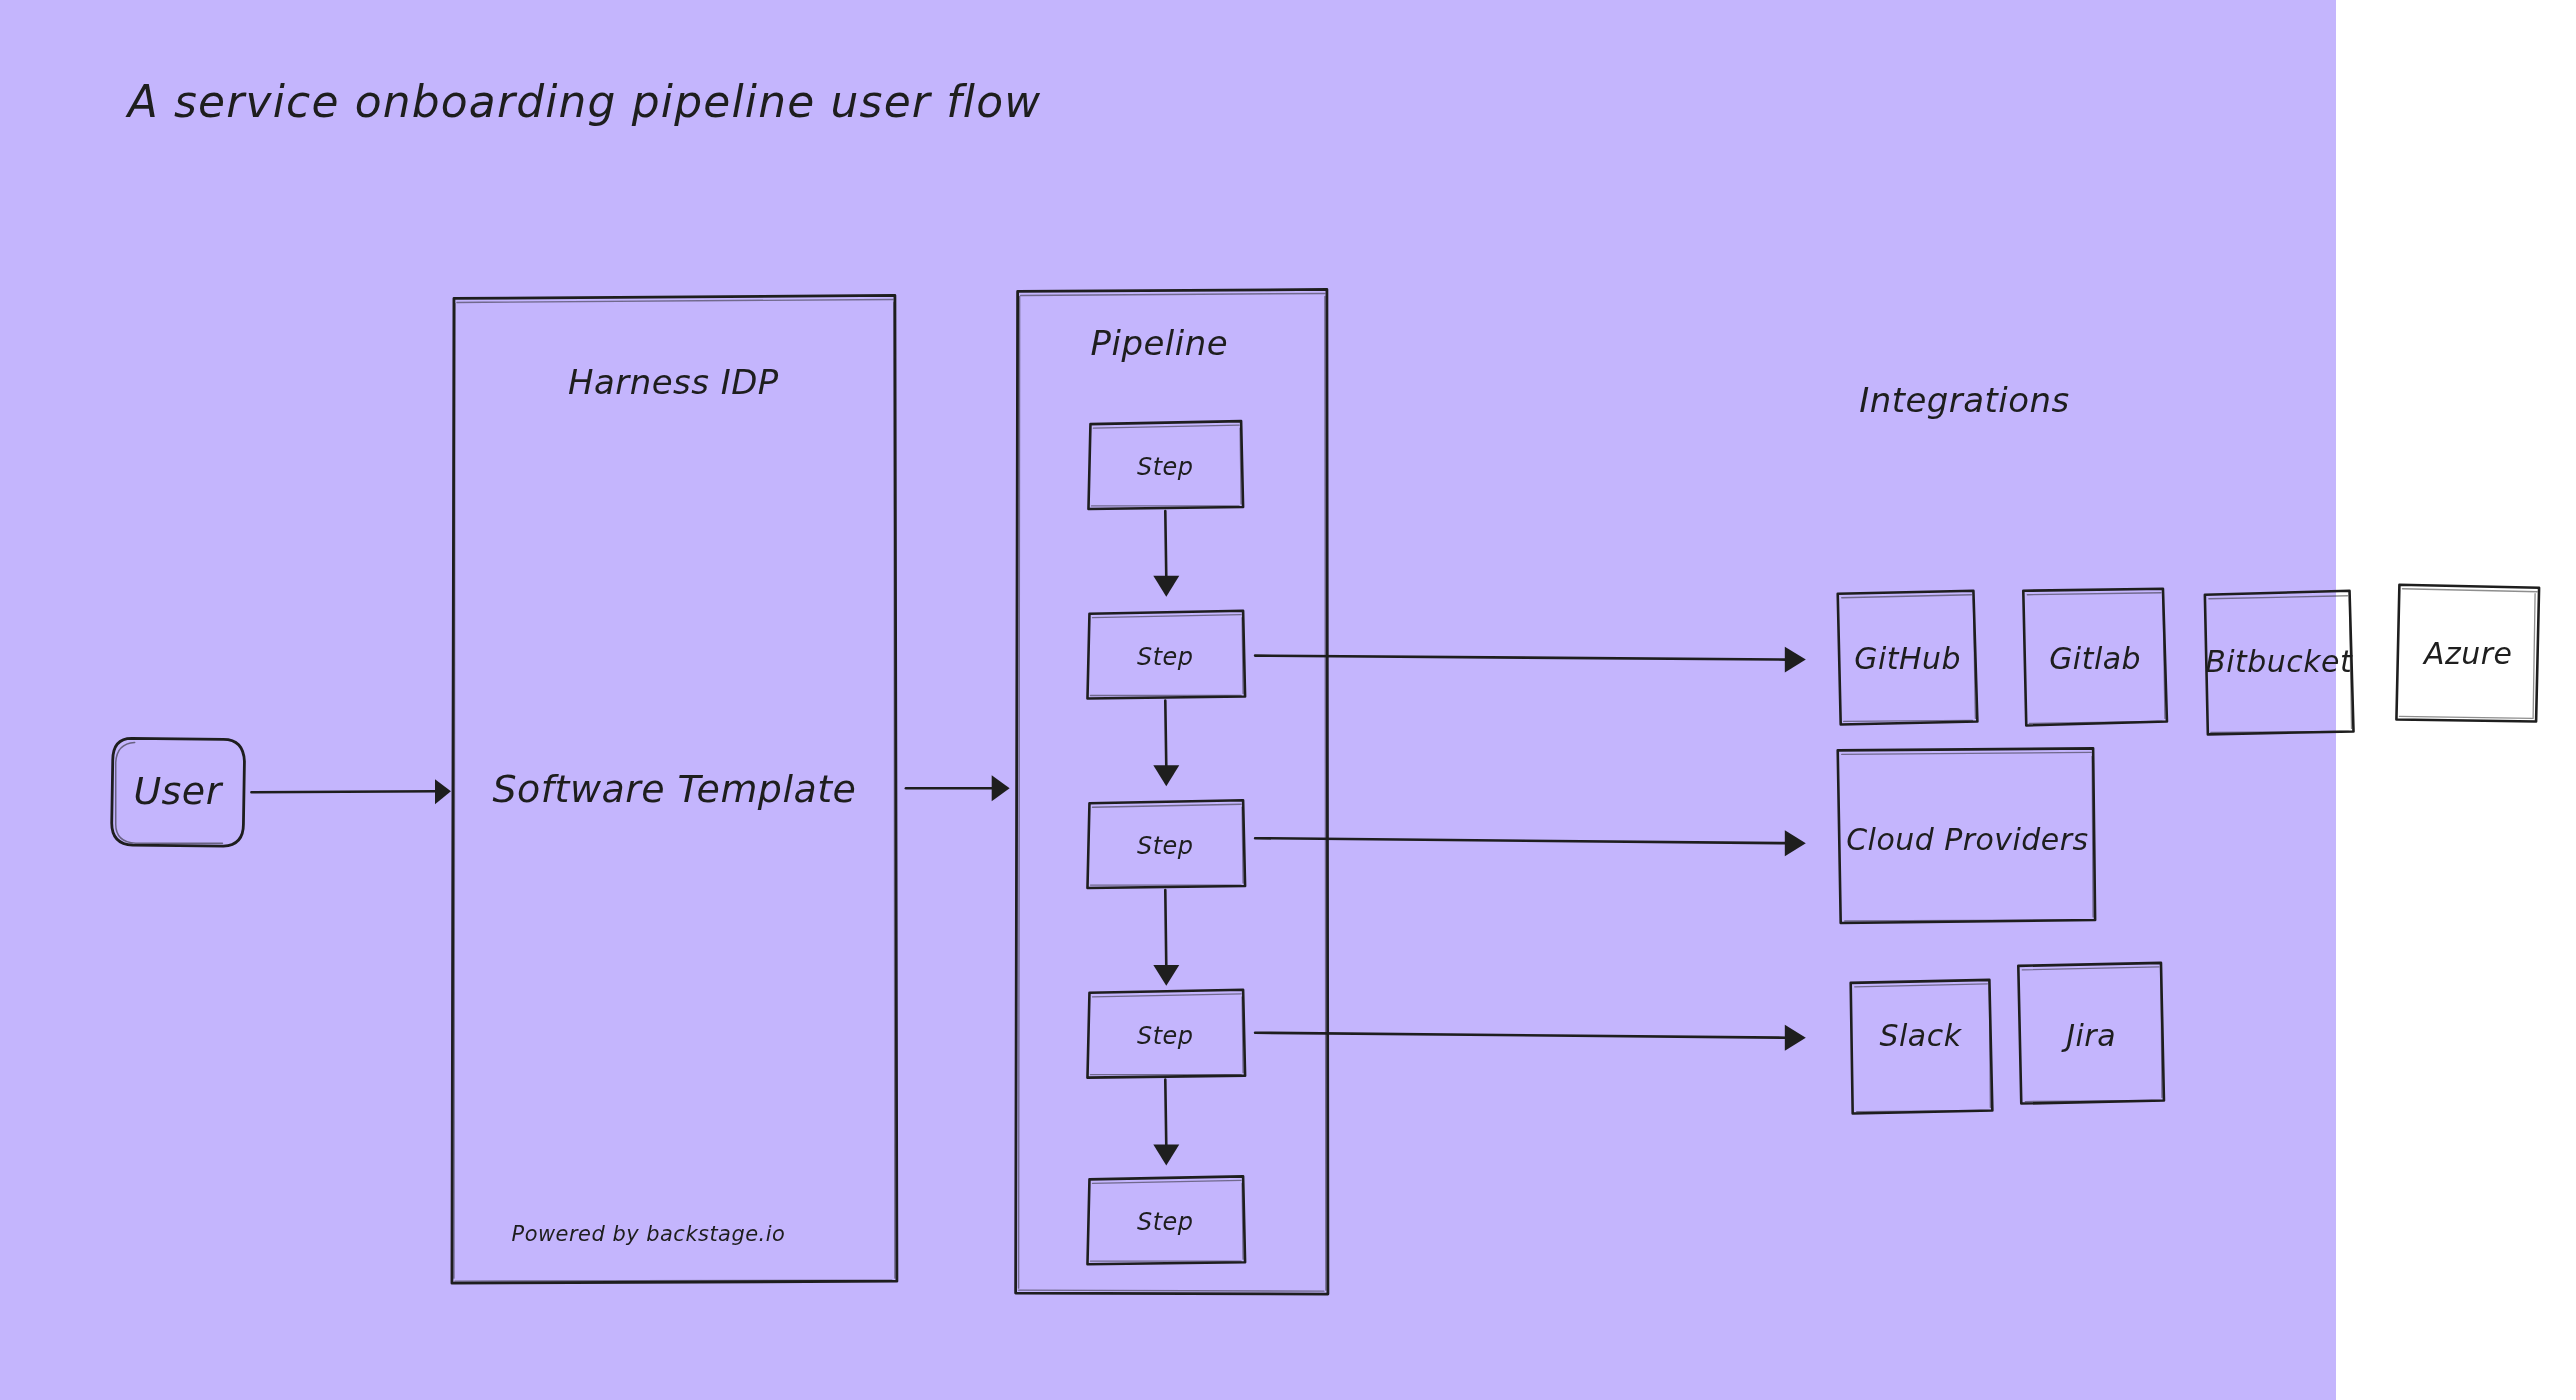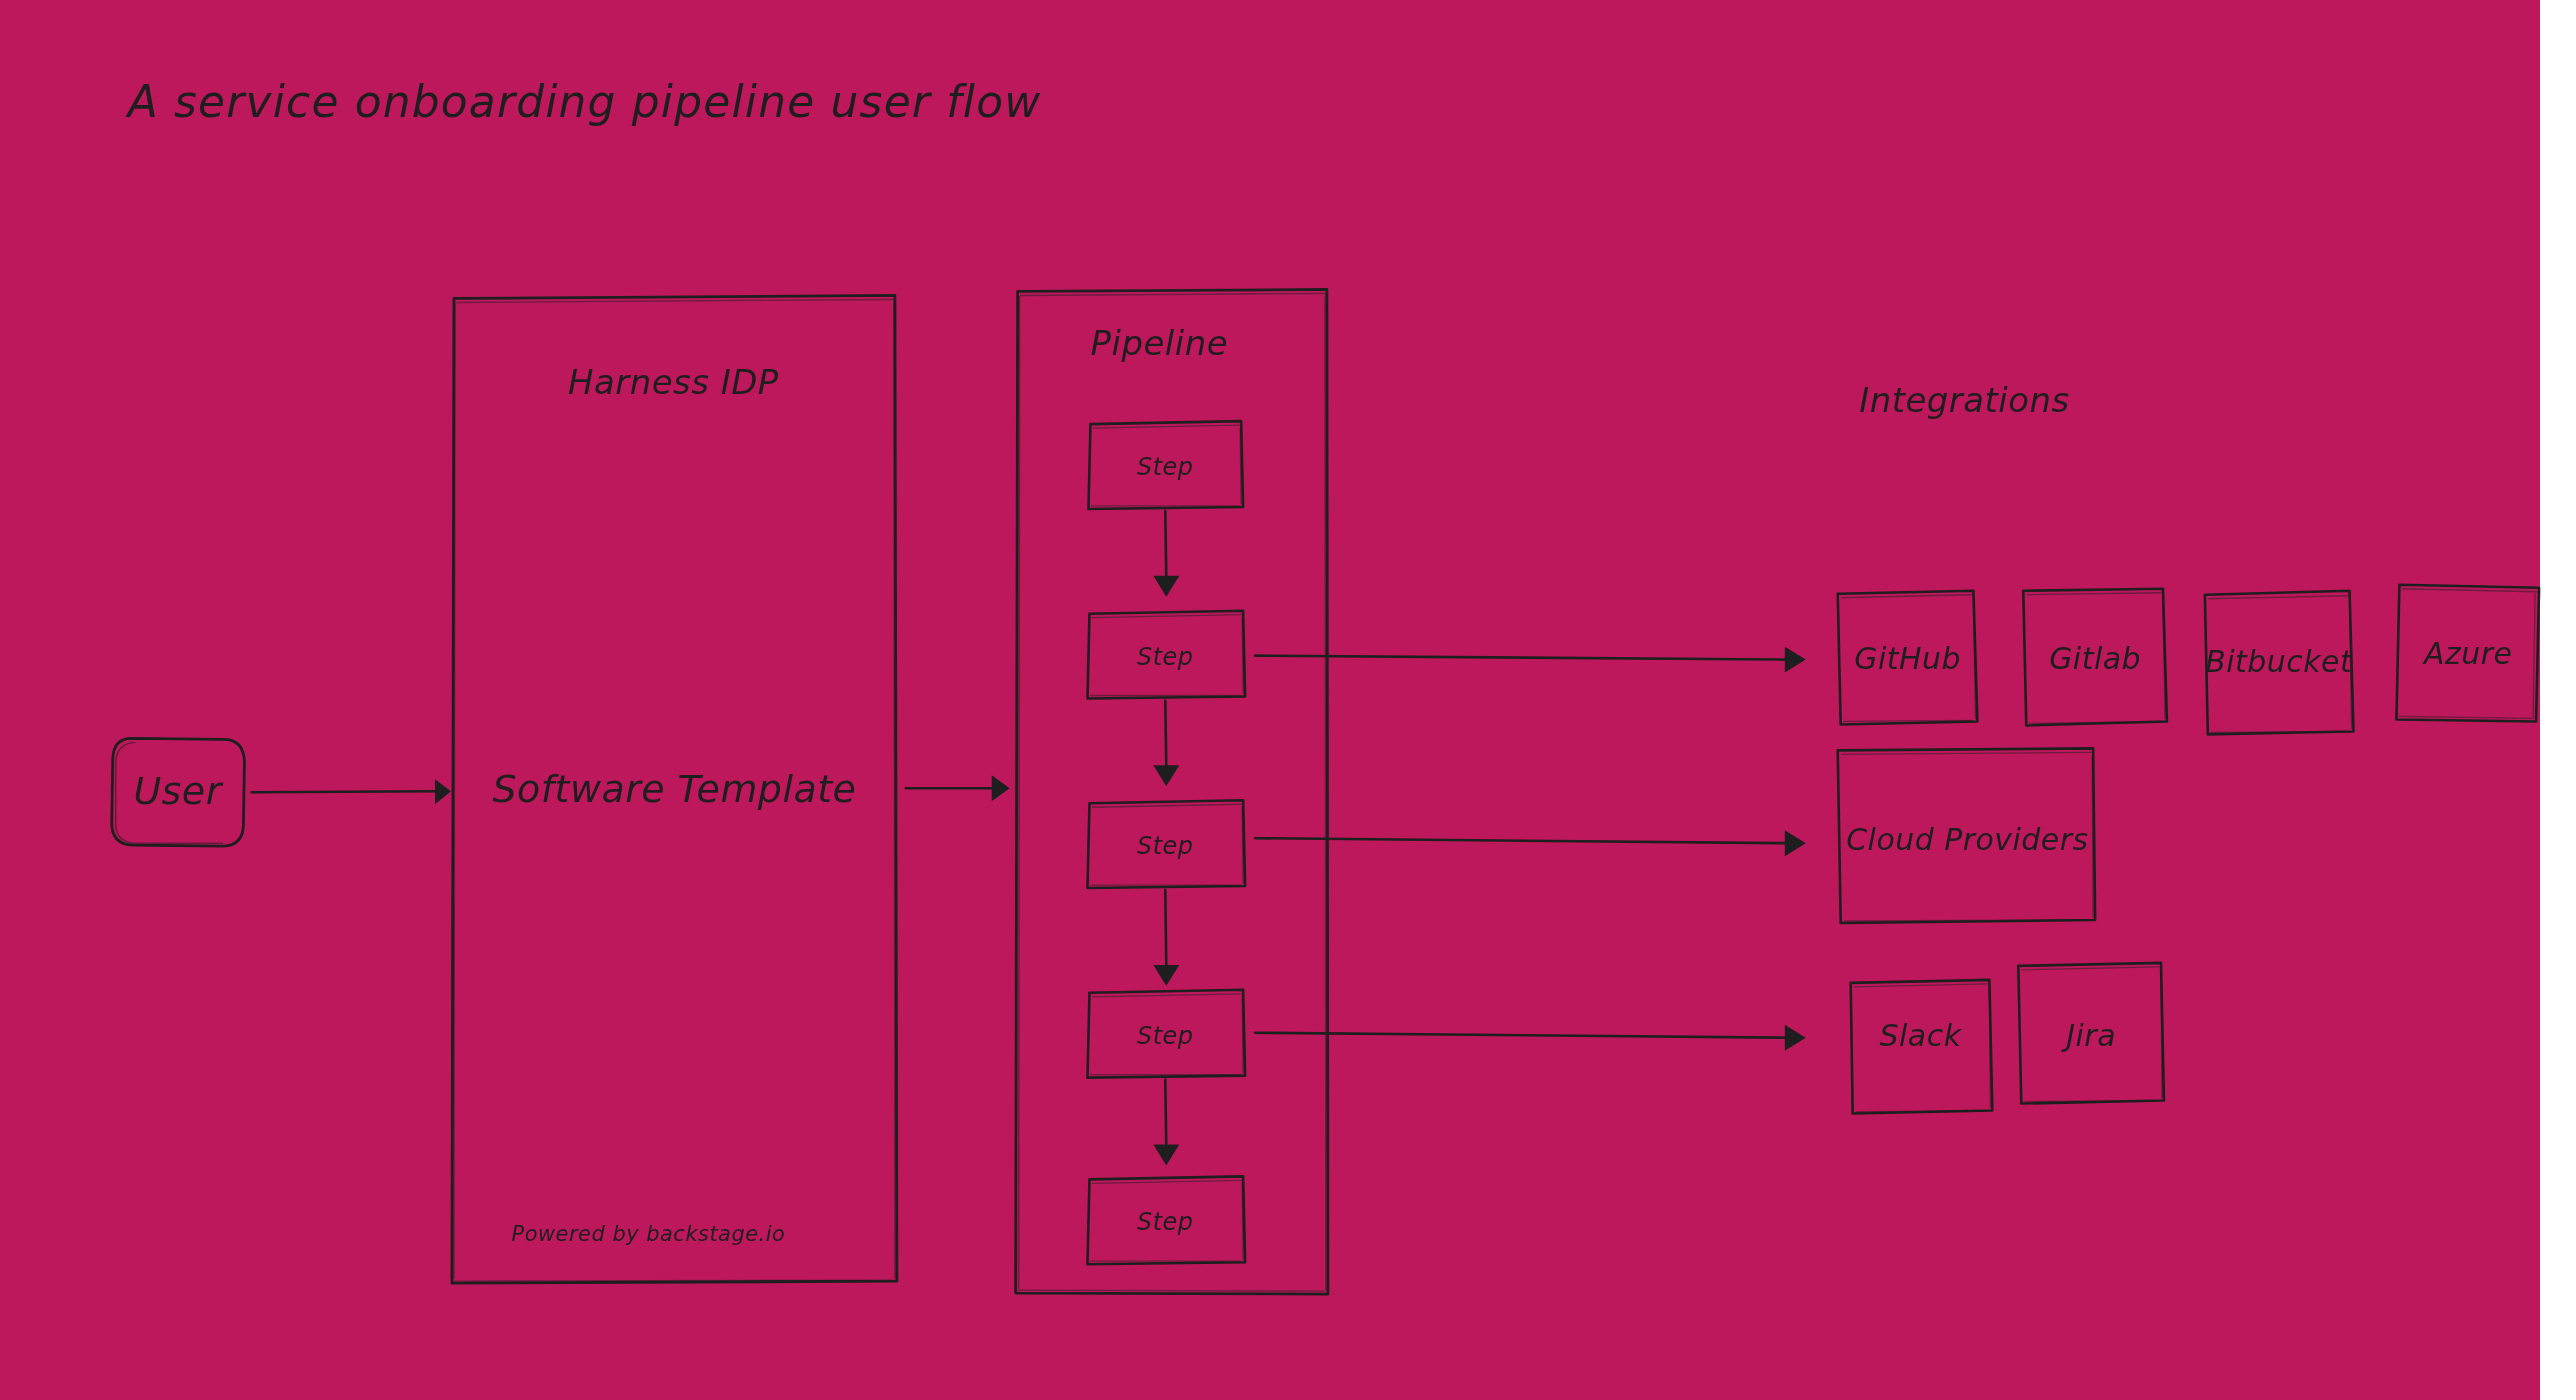--- a/index.html
+++ b/index.html
@@ -16,9 +16,9 @@
   }
   #canvas {
     position: relative;
-    width: 2540px;
+    width: 2336px;
     height: 1401px;
-    background: #be185d;
+    background: #c4b5fd;
   }
   svg.diagram {
     position: absolute;

